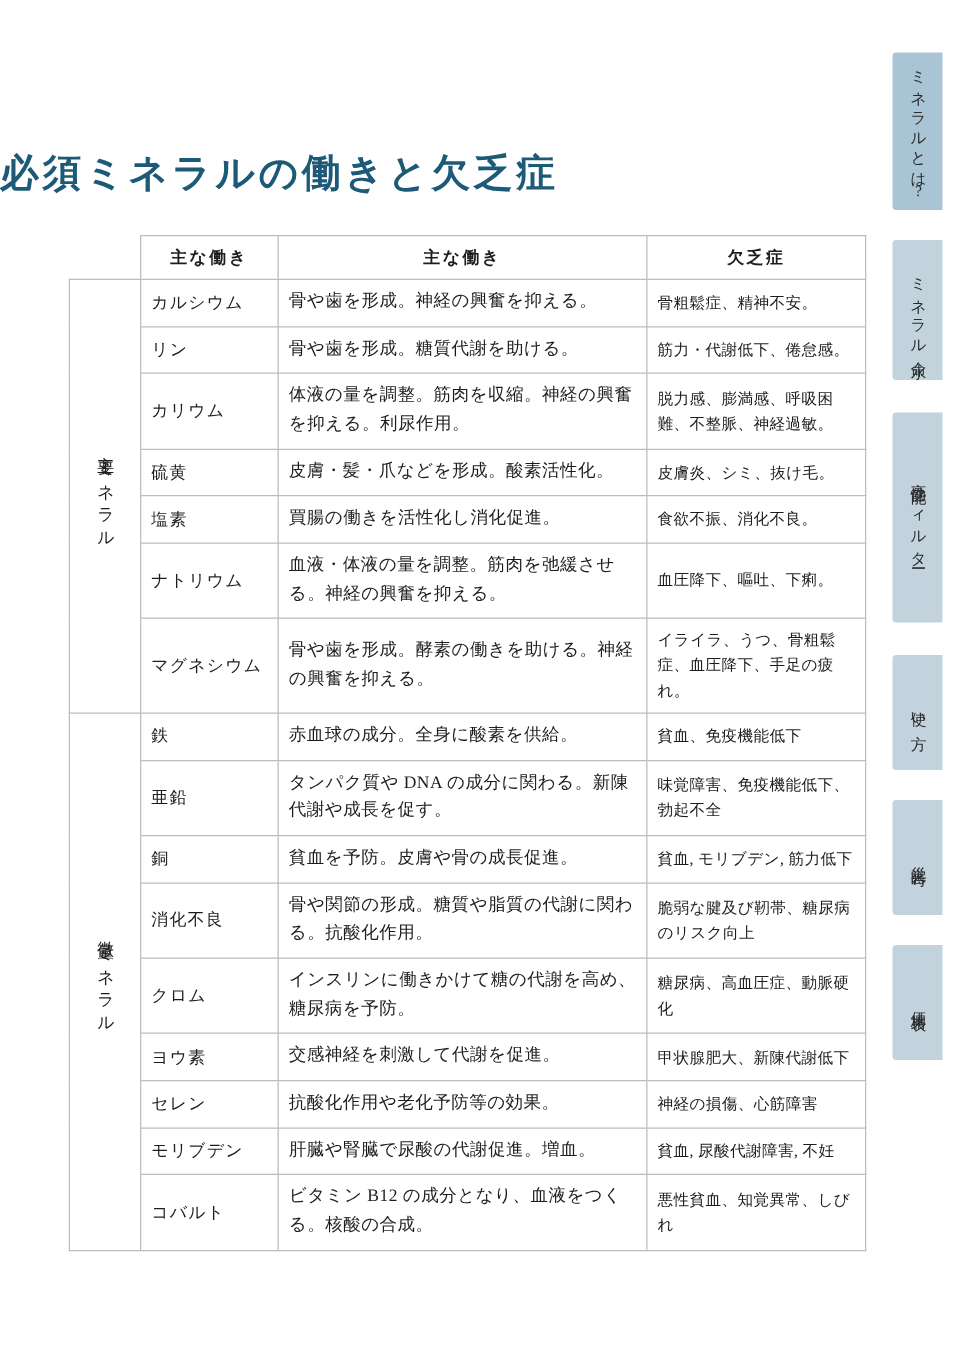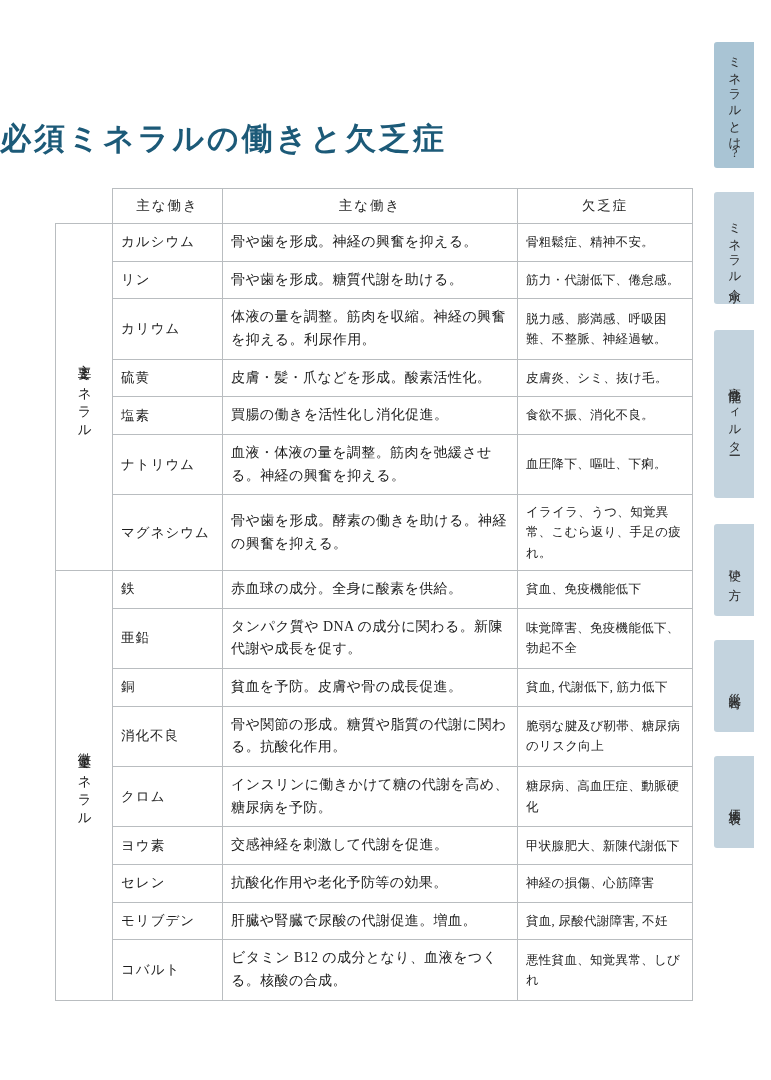--- a/index.html
+++ b/index.html
@@ -67,7 +67,7 @@
 
   table.mineral thead th {
     text-align: center;
-    font-weight: normal;
+    font-weight: bold;
     font-size: 13.5px;
     padding: 6px 4px;
     letter-spacing: 2px;

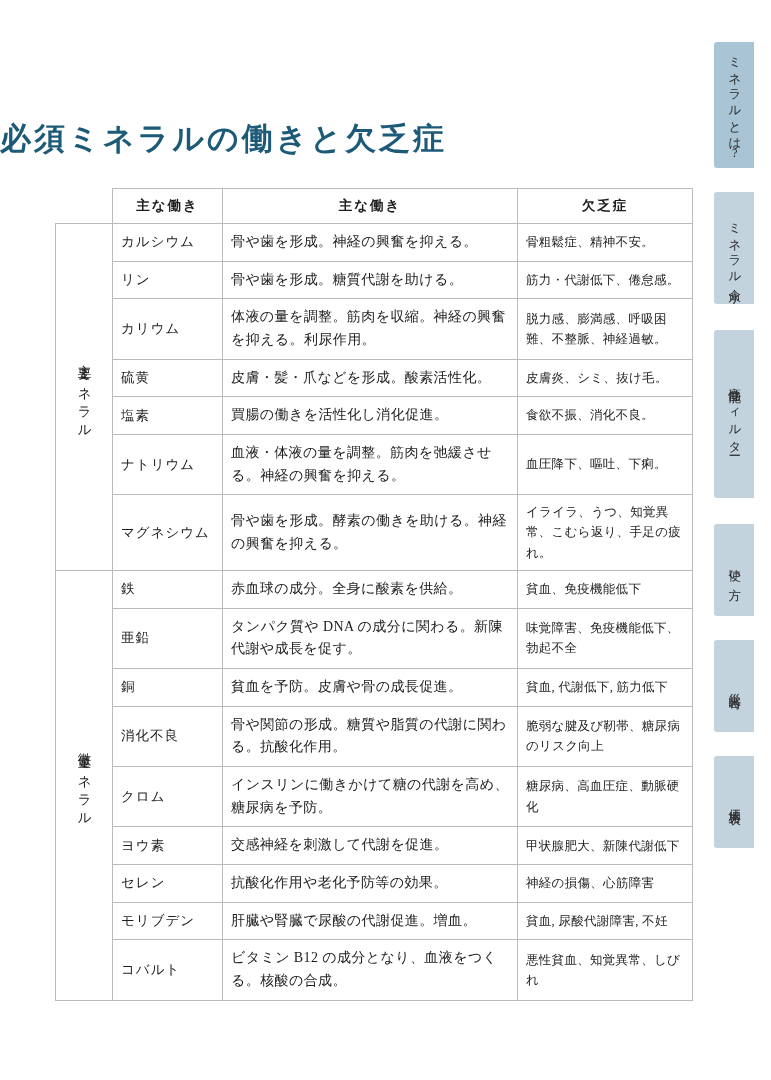--- a/index.html
+++ b/index.html
@@ -209,7 +209,7 @@
         <tr>
           <td class="name">マグネシウム</td>
           <td class="func">骨や歯を形成。酵素の働きを助ける。神経の興奮を抑える。</td>
-          <td class="def">イライラ、うつ、知覚異常、こむら返り、手足の疲れ。</td>
+          <td class="def">イライラ、うつ、骨粗鬆症、血圧降下、手足の疲れ。</td>
         </tr>
 
         <tr>

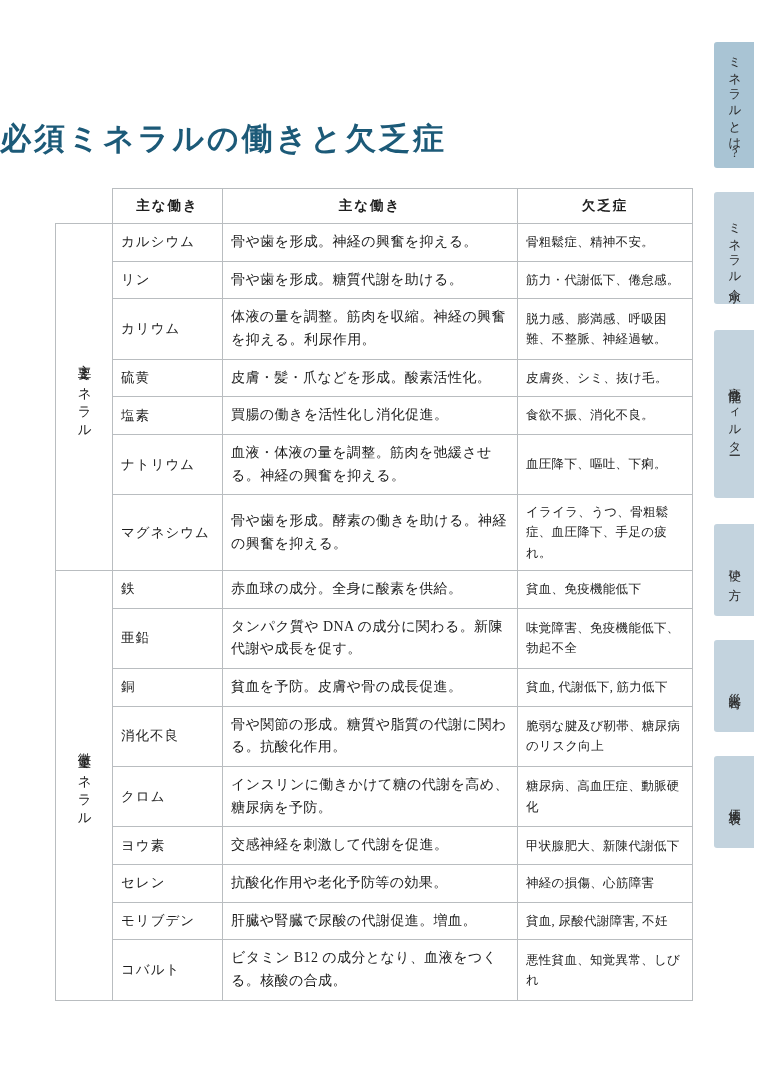--- a/index.html
+++ b/index.html
@@ -226,7 +226,7 @@
         <tr>
           <td class="name">銅</td>
           <td class="func">貧血を予防。皮膚や骨の成長促進。</td>
-          <td class="def">貧血, 代謝低下, 筋力低下</td>
+          <td class="def">貧血, モリブデン, 筋力低下</td>
         </tr>
         <tr>
           <td class="name">消化不良</td>

